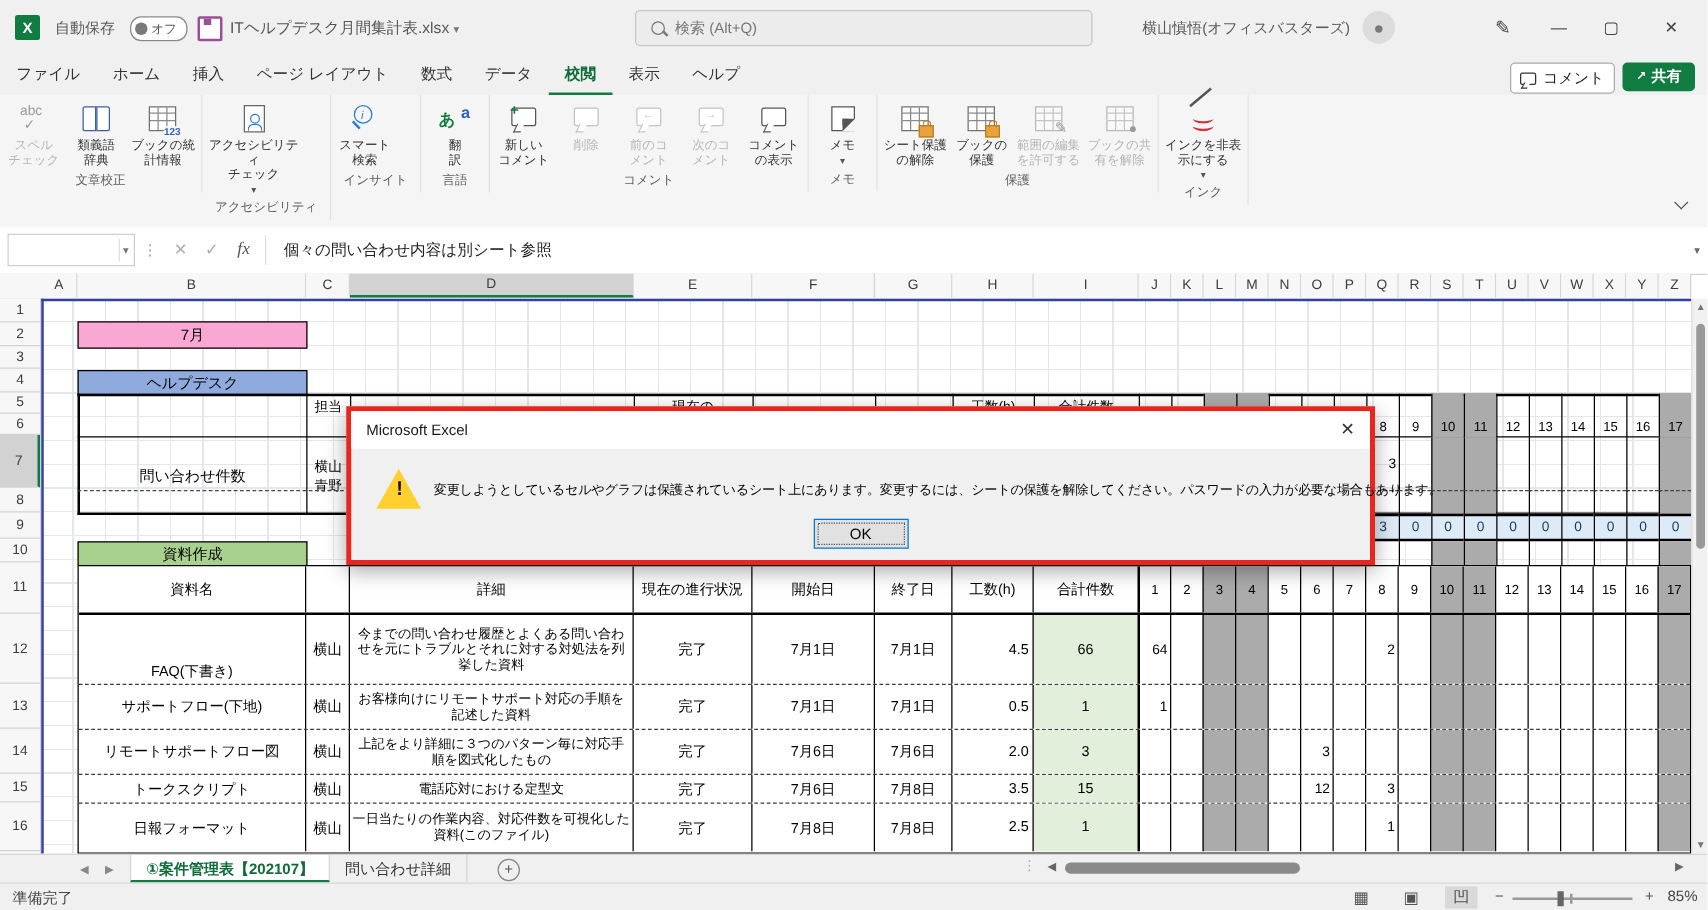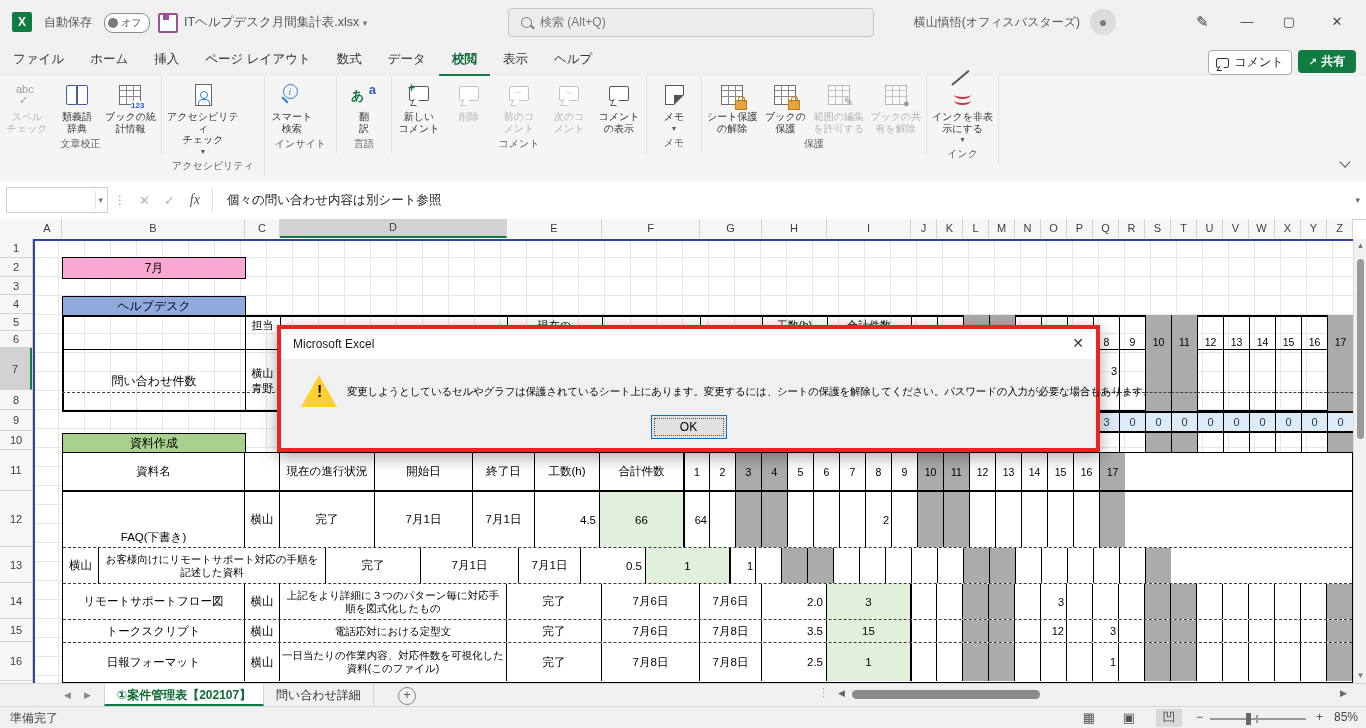--- a/index.html
+++ b/index.html
@@ -458,6 +458,7 @@
       <div class="trow hdr" style="height: 39px;">
         <div class="tc" style="width: 181px; flex: 0 0 auto;">資料名</div>
         <div class="tc" style="width: 35px; flex: 0 0 auto;"></div>
+        <div class="tc" style="width: 227px; flex: 0 0 auto;">詳細</div>
         <div class="tc" style="width: 95px; flex: 0 0 auto;">現在の進行状況</div>
         <div class="tc" style="width: 98px; flex: 0 0 auto;">開始日</div>
         <div class="tc" style="width: 62px; flex: 0 0 auto;">終了日</div>

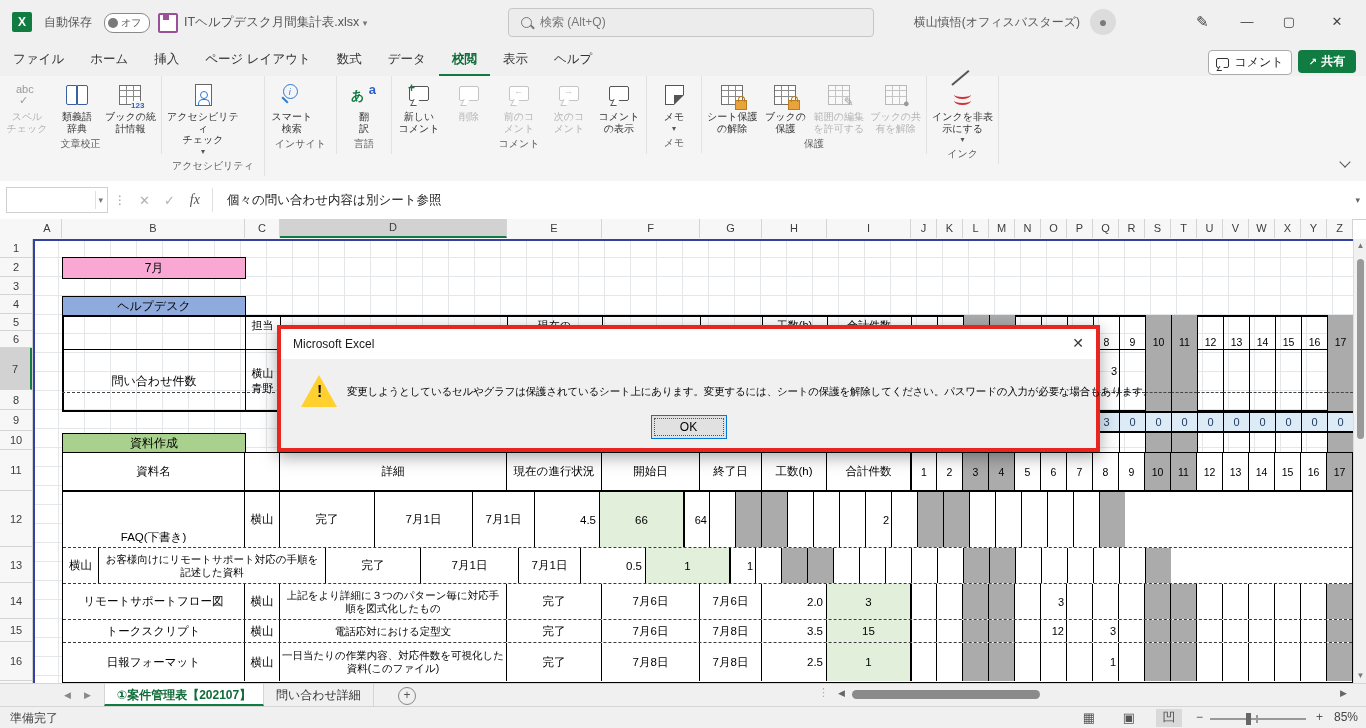--- a/index.html
+++ b/index.html
@@ -485,6 +485,7 @@
       <div class="trow" style="height: 55px;">
         <div class="tc" style="width: 181px; flex: 0 0 auto; margin-top: 35px;">FAQ(下書き)</div>
         <div class="tc" style="width: 35px; flex: 0 0 auto;">横山</div>
+        <div class="tc detail" style="width: 227px; flex: 0 0 auto;">今までの問い合わせ履歴とよくある問い合わせを元にトラブルとそれに対する対処法を列挙した資料</div>
         <div class="tc" style="width: 95px; flex: 0 0 auto;">完了</div>
         <div class="tc" style="width: 98px; flex: 0 0 auto;">7月1日</div>
         <div class="tc" style="width: 62px; flex: 0 0 auto;">7月1日</div>

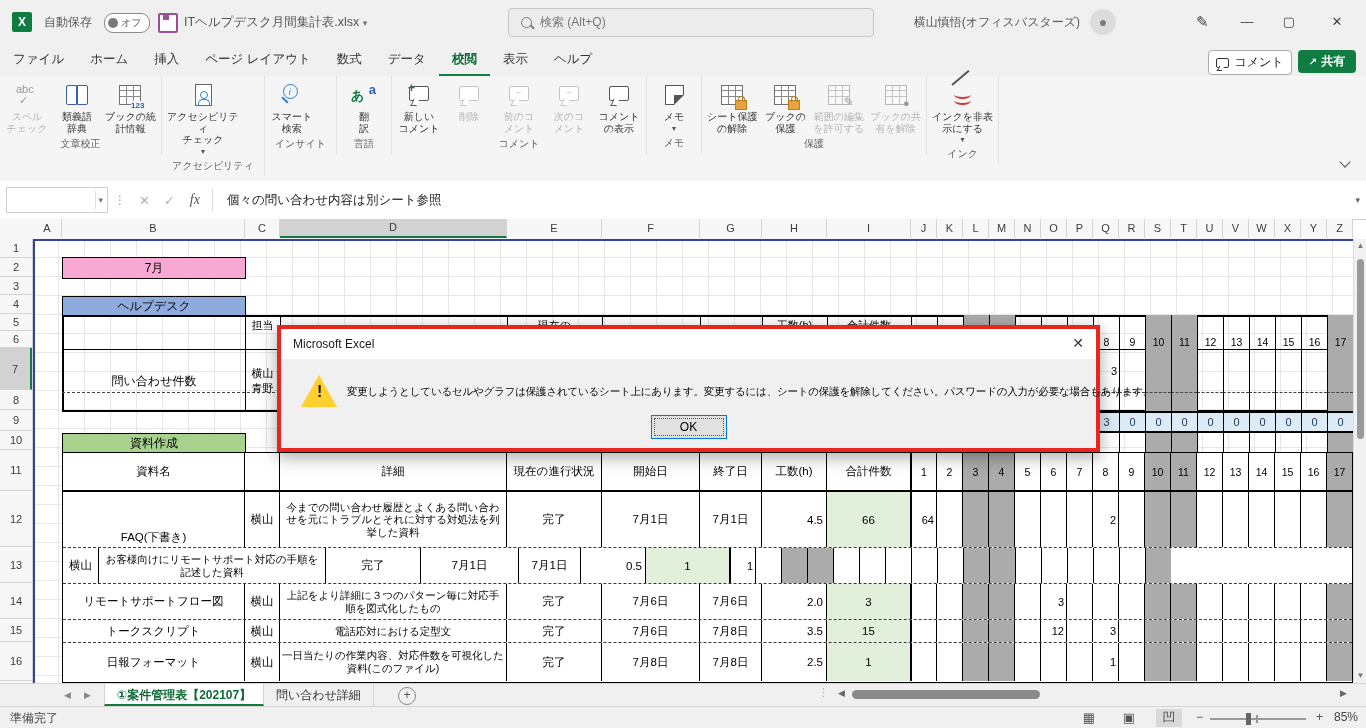--- a/index.html
+++ b/index.html
@@ -510,6 +510,7 @@
         <div class="tc day wk" style="width: 26px; flex: 0 0 auto;"></div>
       </div>
       <div class="trow dashed" style="height: 36px;">
+        <div class="tc" style="width: 181px; flex: 0 0 auto;">サポートフロー(下地)</div>
         <div class="tc" style="width: 35px; flex: 0 0 auto;">横山</div>
         <div class="tc detail" style="width: 227px; flex: 0 0 auto;">お客様向けにリモートサポート対応の手順を記述した資料</div>
         <div class="tc" style="width: 95px; flex: 0 0 auto;">完了</div>

